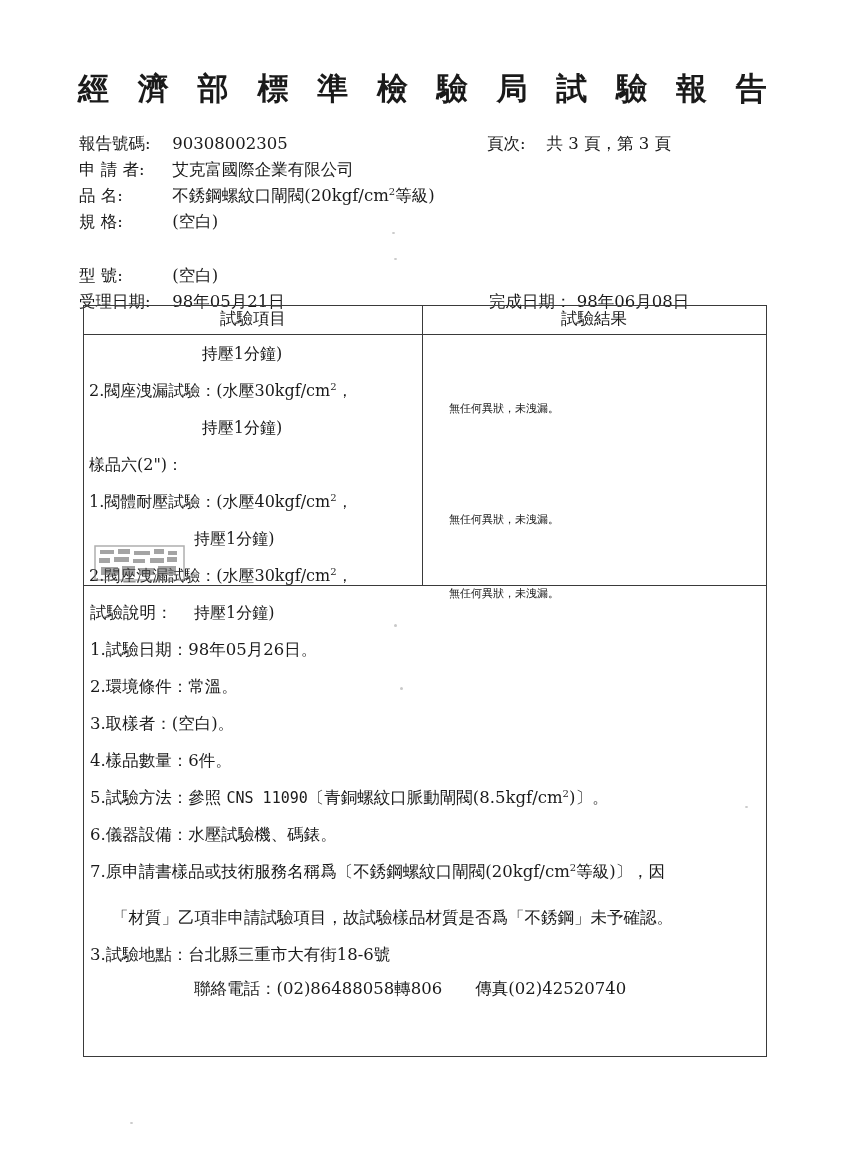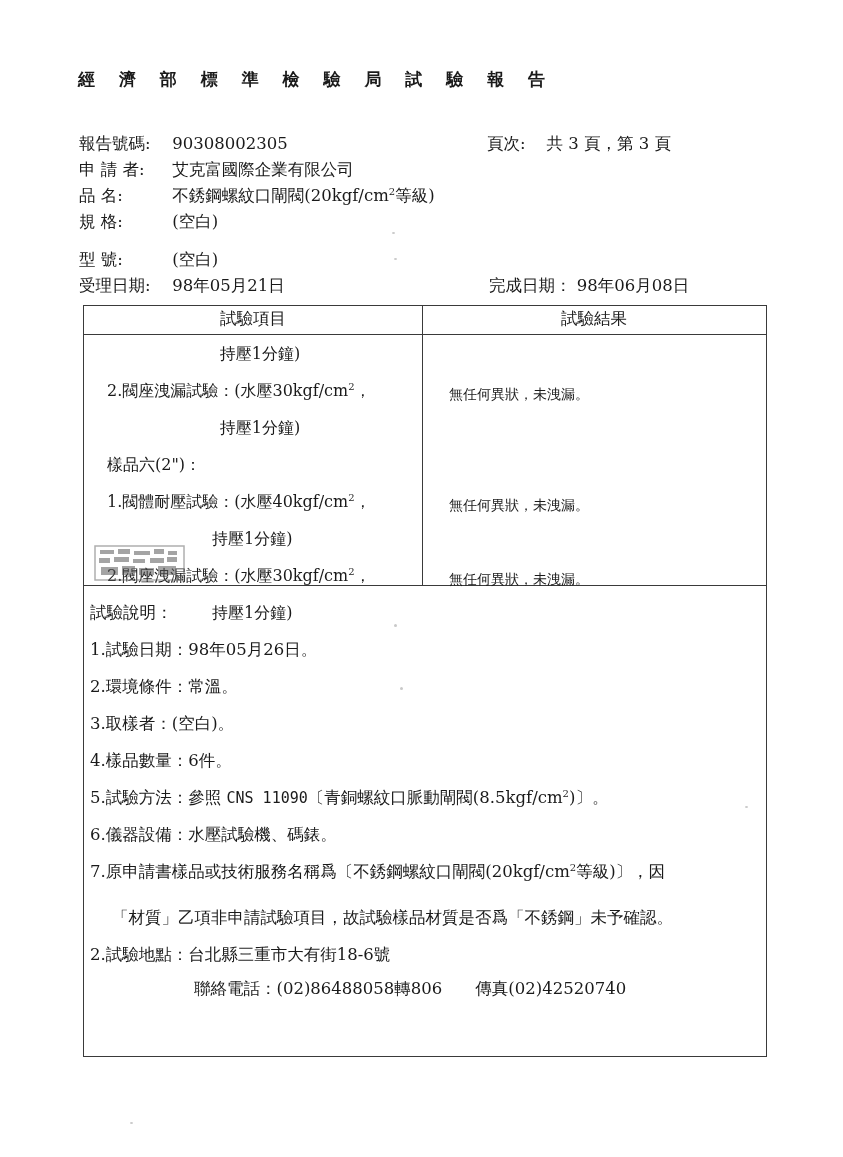--- a/index.html
+++ b/index.html
@@ -25,7 +25,7 @@
     position: absolute;
     left: 78px;
     top: 68px;
-    font-size: 17px;
+    font-size: 31px;
     font-weight: 700;
     letter-spacing: 9px;
     white-space: nowrap;

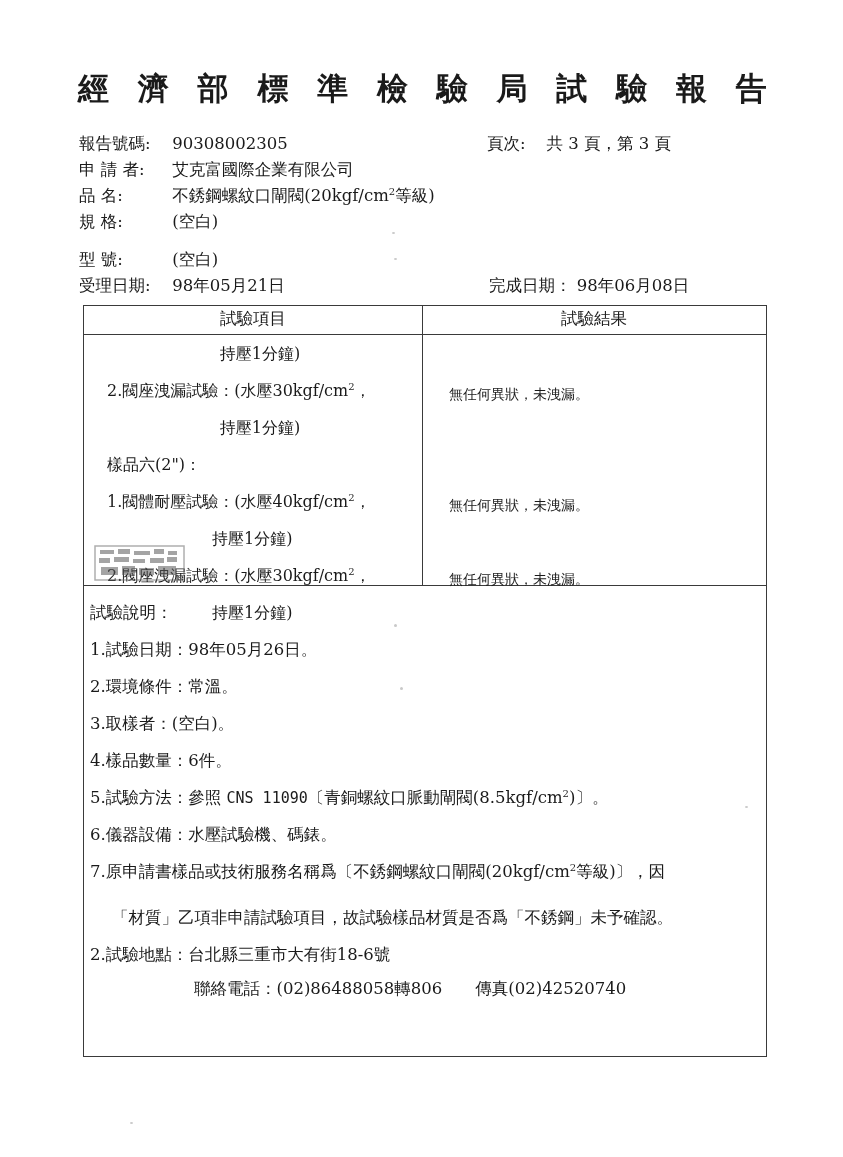--- a/index.html
+++ b/index.html
@@ -46,7 +46,7 @@
     height: 26px;
     white-space: nowrap;
   }
-  .meta-row.gap { margin-top: 12px; }
+  .meta-row.gap { margin-top: 28px; }
   .meta-label {
     display: inline-block;
     width: 88px;

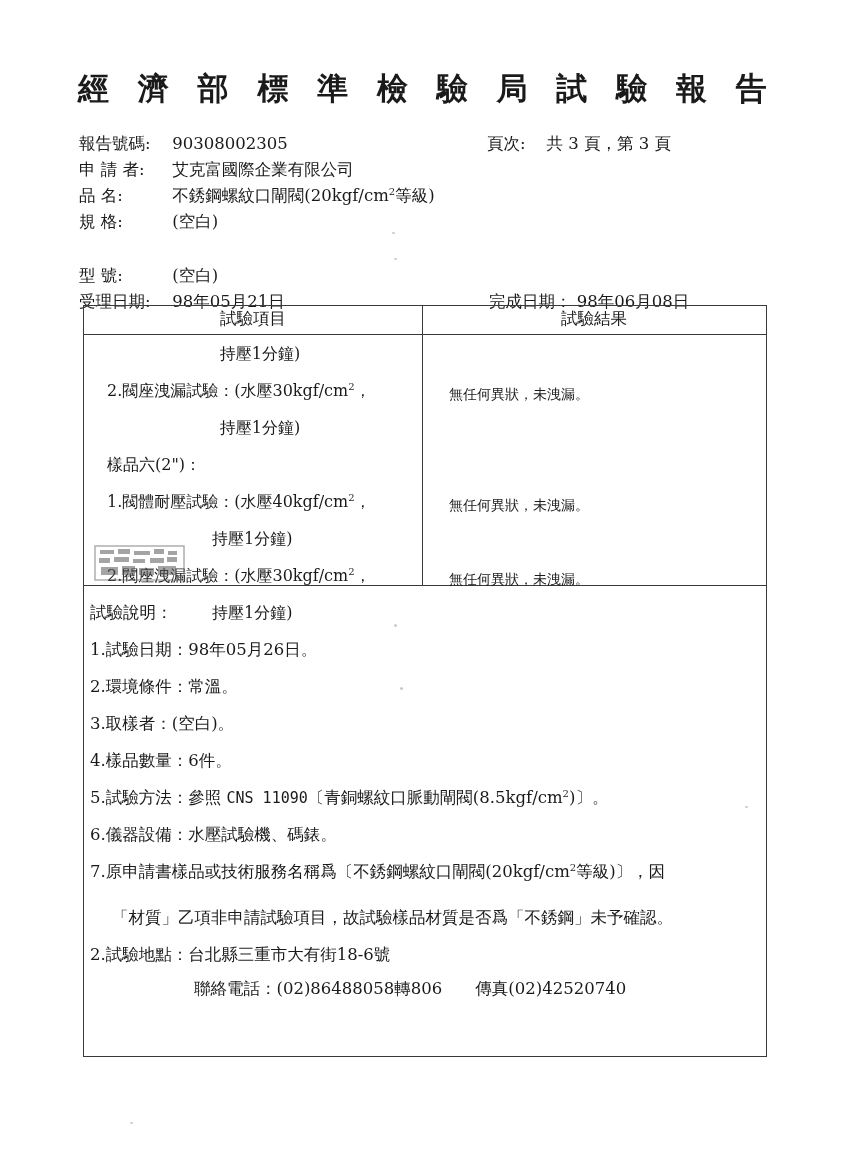--- a/index.html
+++ b/index.html
@@ -109,7 +109,7 @@
   }
   .col-left {
     position: absolute;
-    left: 18px; top: 0;
+    left: 0; top: 0;
     width: 338px;
     font-size: 16px;
     line-height: 37px;

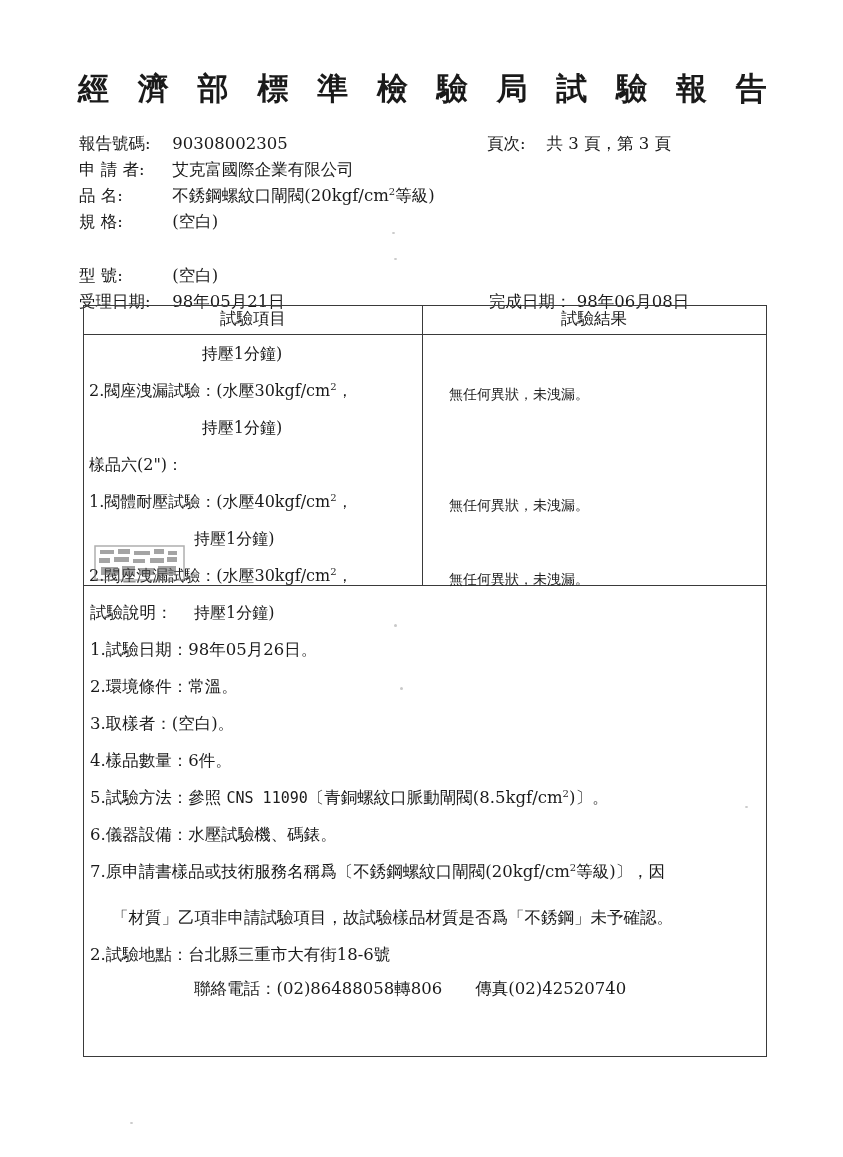--- a/index.html
+++ b/index.html
@@ -116,9 +116,9 @@
   }
   .col-right {
     position: absolute;
-    left: 340px; top: 4px;
+    left: 340px; top: 18px;
     width: 342px;
-    font-size: 14px;
+    font-size: 11px;
     line-height: 37px;
   }
   .ln { white-space: nowrap; }

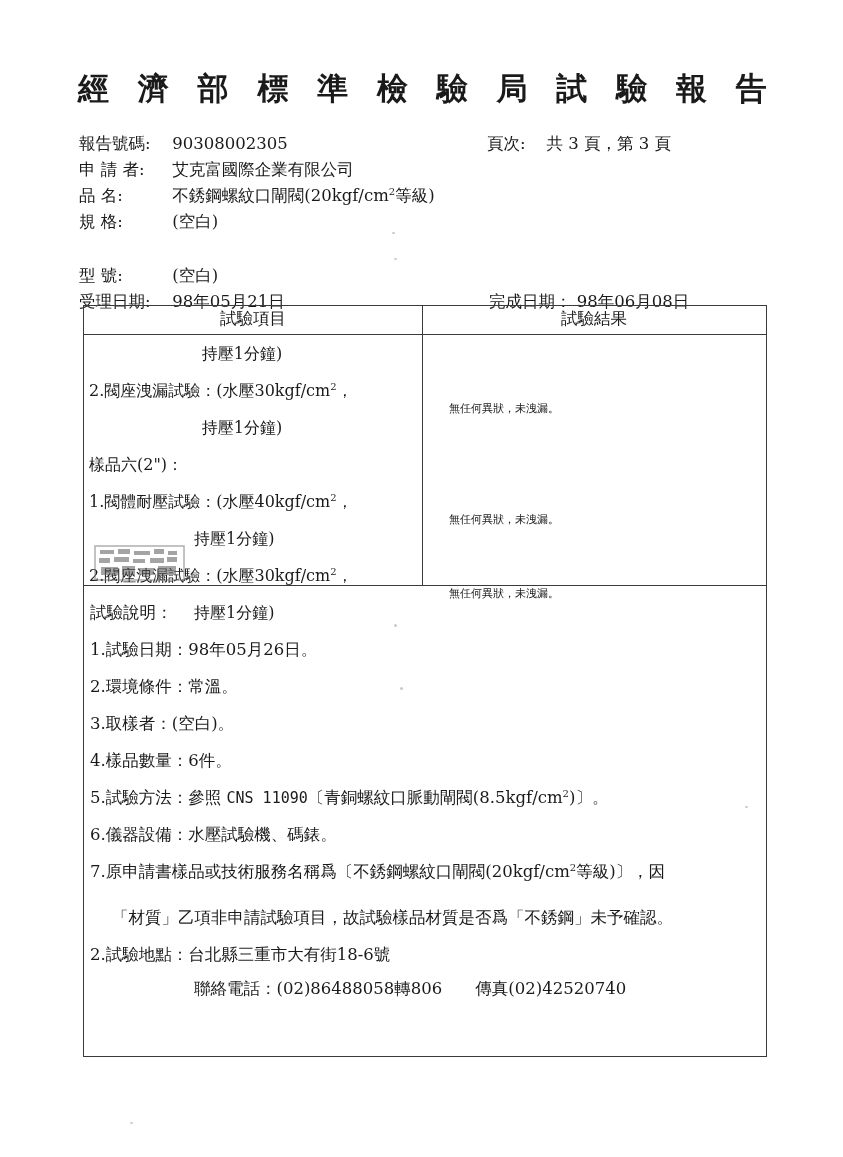--- a/index.html
+++ b/index.html
@@ -291,7 +291,7 @@
       <div class="note-item"><span>7.原申請書樣品或技術服務名稱爲〔不銹鋼螺紋口閘閥(20kgf/cm</span><span class="sup">2</span><span>等級)〕，因</span></div>
       <div class="note-item cont">「材質」乙項非申請試驗項目，故試驗樣品材質是否爲「不銹鋼」未予確認。</div>
 
-      <div class="note-item">2.試驗地點：台北縣三重市大有街18-6號</div>
+      <div class="note-item">3.試驗地點：台北縣三重市大有街18-6號</div>
       <div class="note-item contact">聯絡電話：(02)86488058轉806　　傳真(02)42520740</div>
 
     </div>

